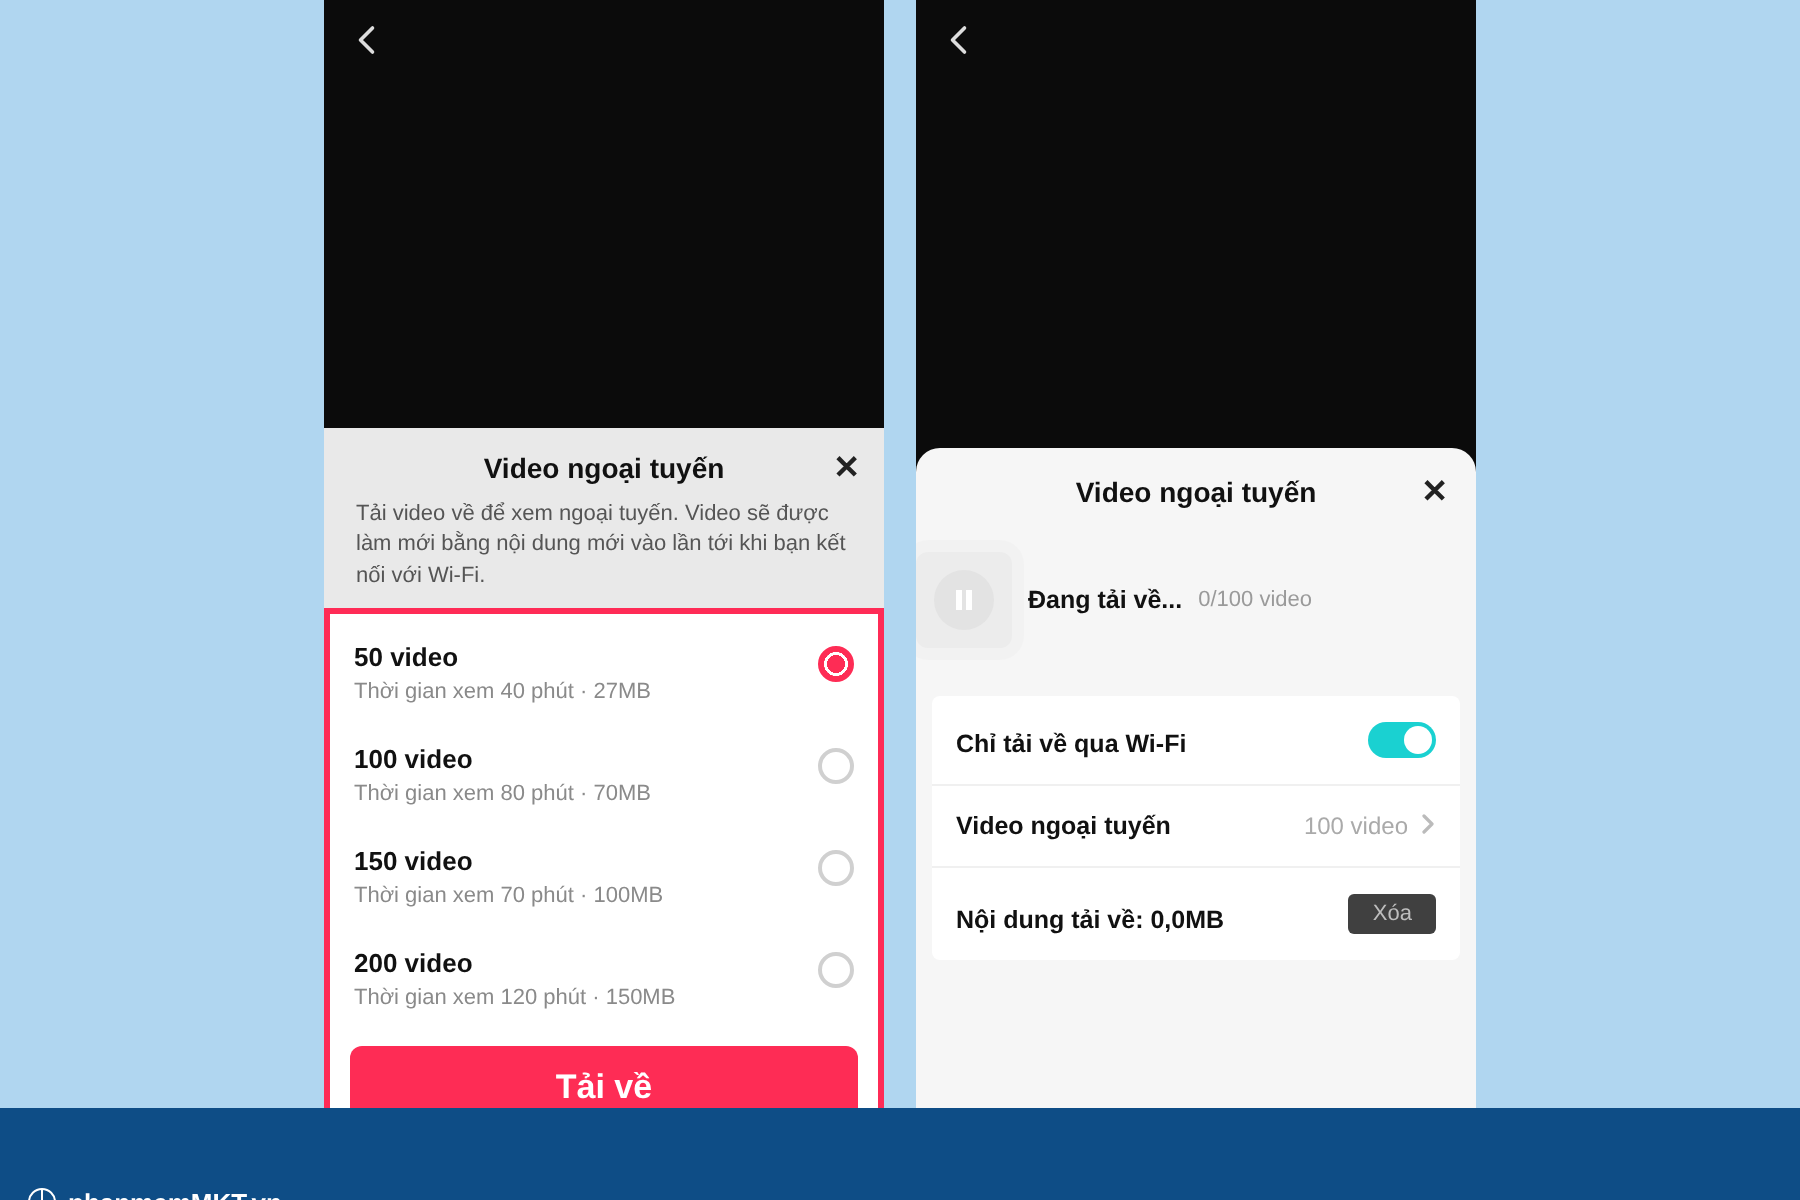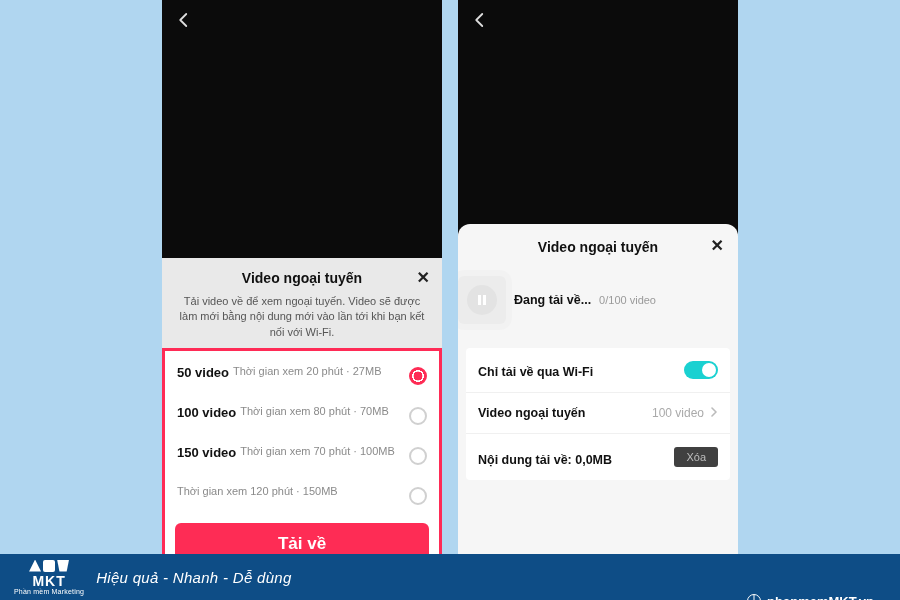--- a/index.html
+++ b/index.html
@@ -75,7 +75,6 @@
     color: #555;
     line-height: 1.4;
     margin-top: 8px;
-    text-align: center;
   }
 
   .option-list {

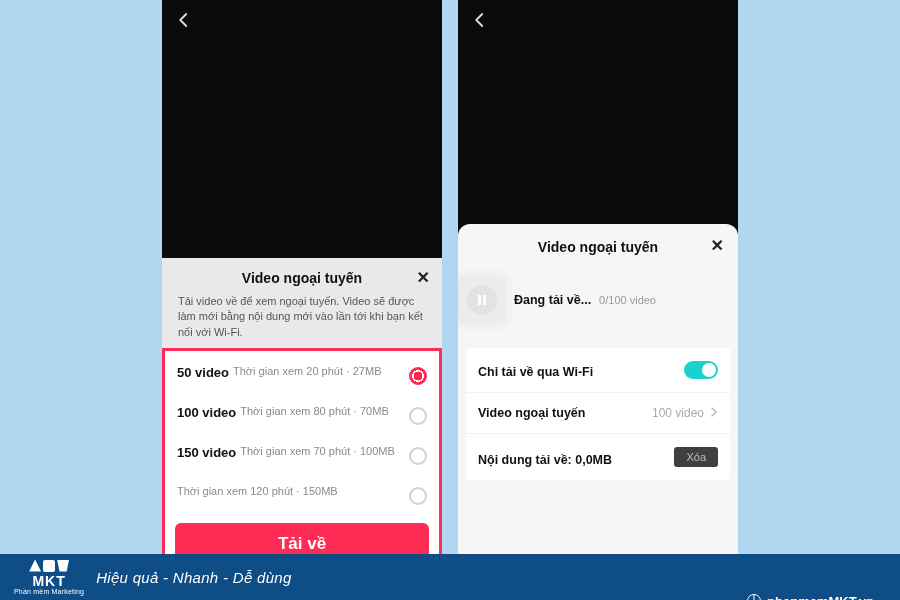--- a/index.html
+++ b/index.html
@@ -89,7 +89,7 @@
     justify-content: space-between;
     padding: 10px 2px;
   }
-  .opt-left { display: flex; flex-direction: row; gap: 4px; }
+  .opt-left { display: flex; flex-direction: column; gap: 4px; }
   .opt-title { font-size: 13px; font-weight: 700; color: #111; }
   .opt-sub { font-size: 11px; color: #8a8a8a; }
   .radio {

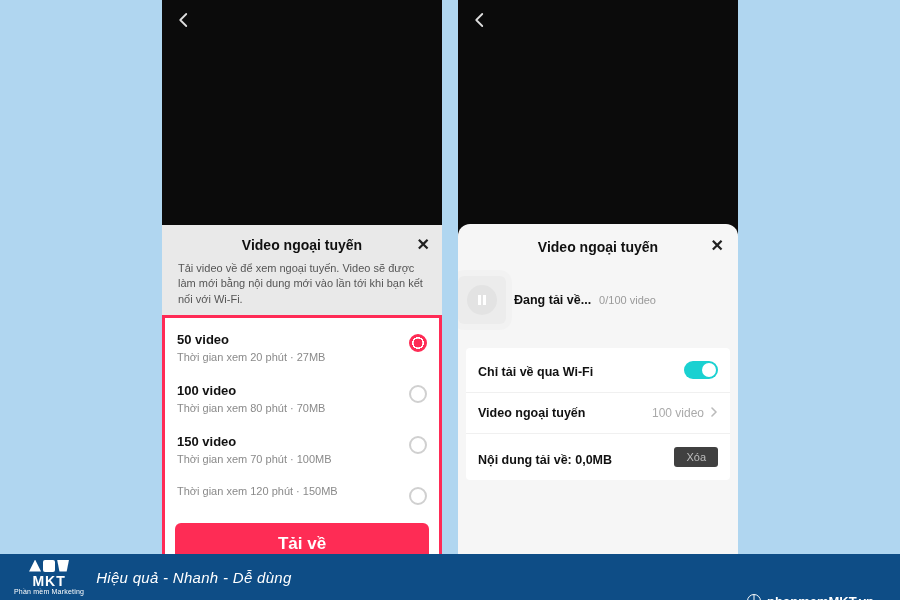--- a/index.html
+++ b/index.html
@@ -272,7 +272,7 @@
         <div class="option">
           <div class="opt-left">
             <span class="opt-title">50 video</span>
-            <span class="opt-sub">Thời gian xem 20 phút · 27MB</span>
+            <span class="opt-sub">Thời gian xem 40 phút · 27MB</span>
           </div>
           <span class="radio selected"></span>
         </div>

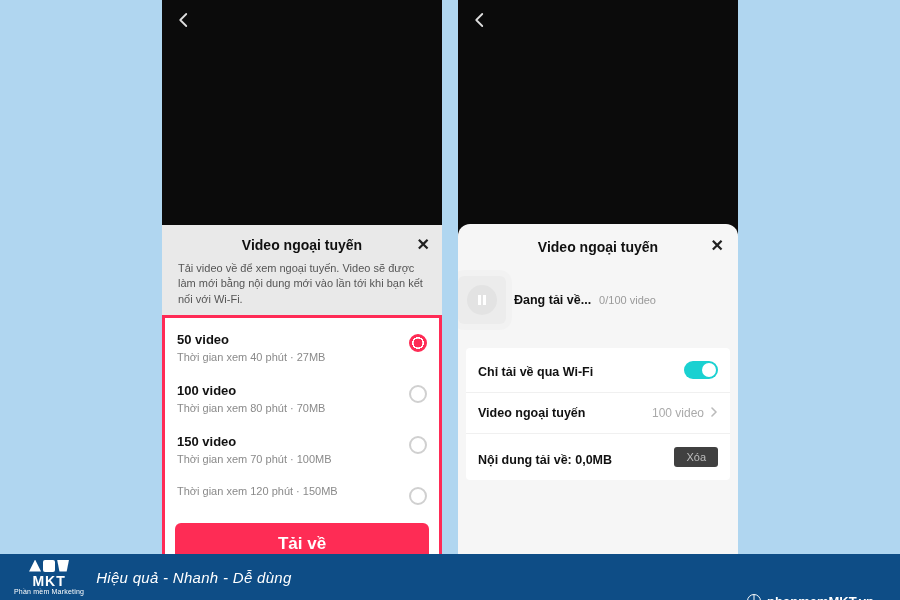--- a/index.html
+++ b/index.html
@@ -292,6 +292,7 @@
         </div>
         <div class="option">
           <div class="opt-left">
+            <span class="opt-title">200 video</span>
             <span class="opt-sub">Thời gian xem 120 phút · 150MB</span>
           </div>
           <span class="radio"></span>

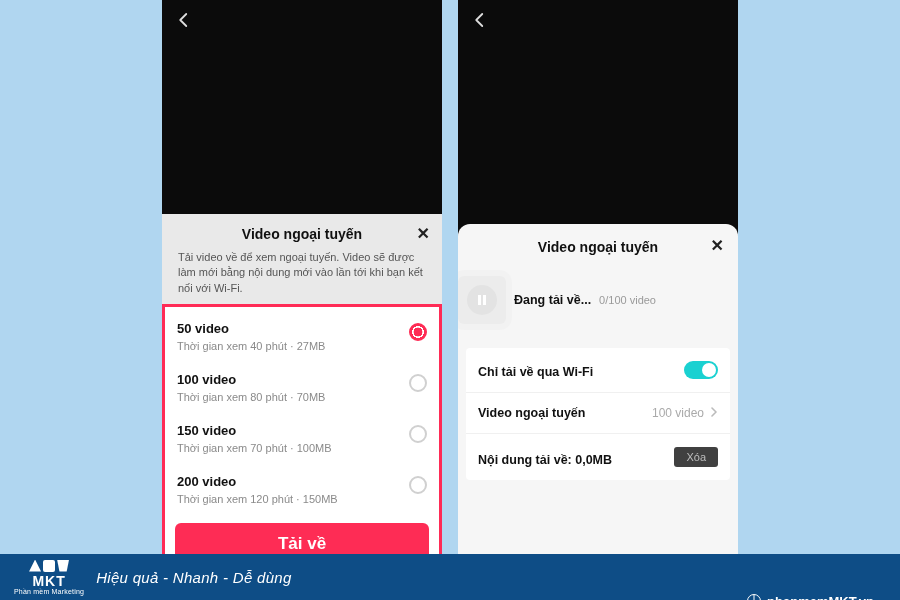--- a/index.html
+++ b/index.html
@@ -360,18 +360,6 @@
 </div>
 
 <div class="footer">
-  <div class="footer-left">
-    <div class="mkt-logo">
-      <div class="icons">
-        <span class="a"></span>
-          <span class="b"></span>
-          <span class="c"></span>
-      </div>
-      <span class="text">MKT</span>
-      <span class="mkt-sub">Phần mềm Marketing</span>
-    </div>
-    <span class="tagline">Hiệu quả - Nhanh  - Dễ dùng</span>
-  </div>
   <div class="footer-right">
     <span class="globe"></span>
     <span>phanmemMKT.vn</span>

